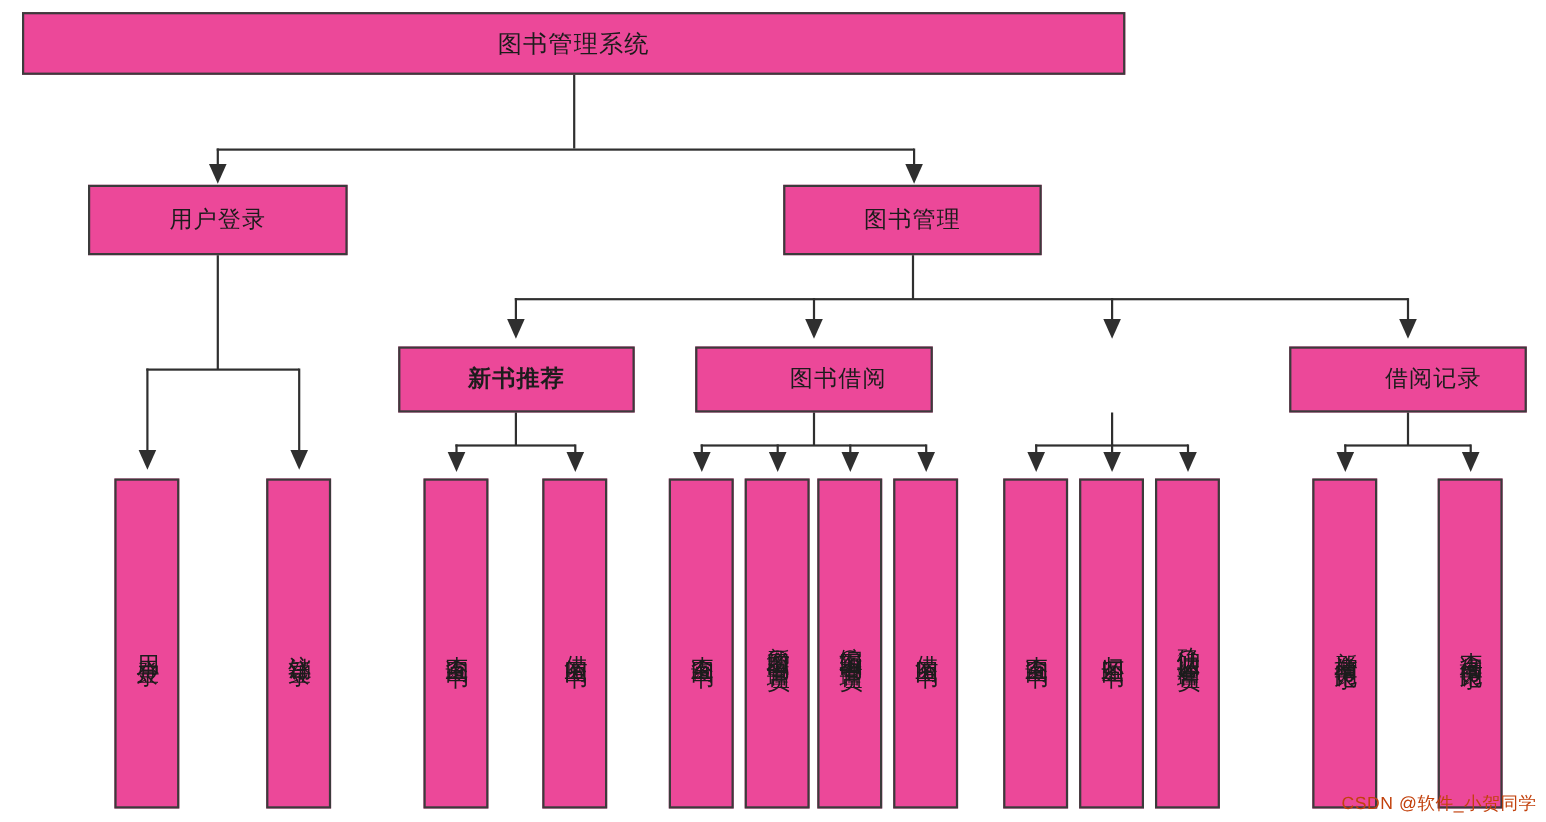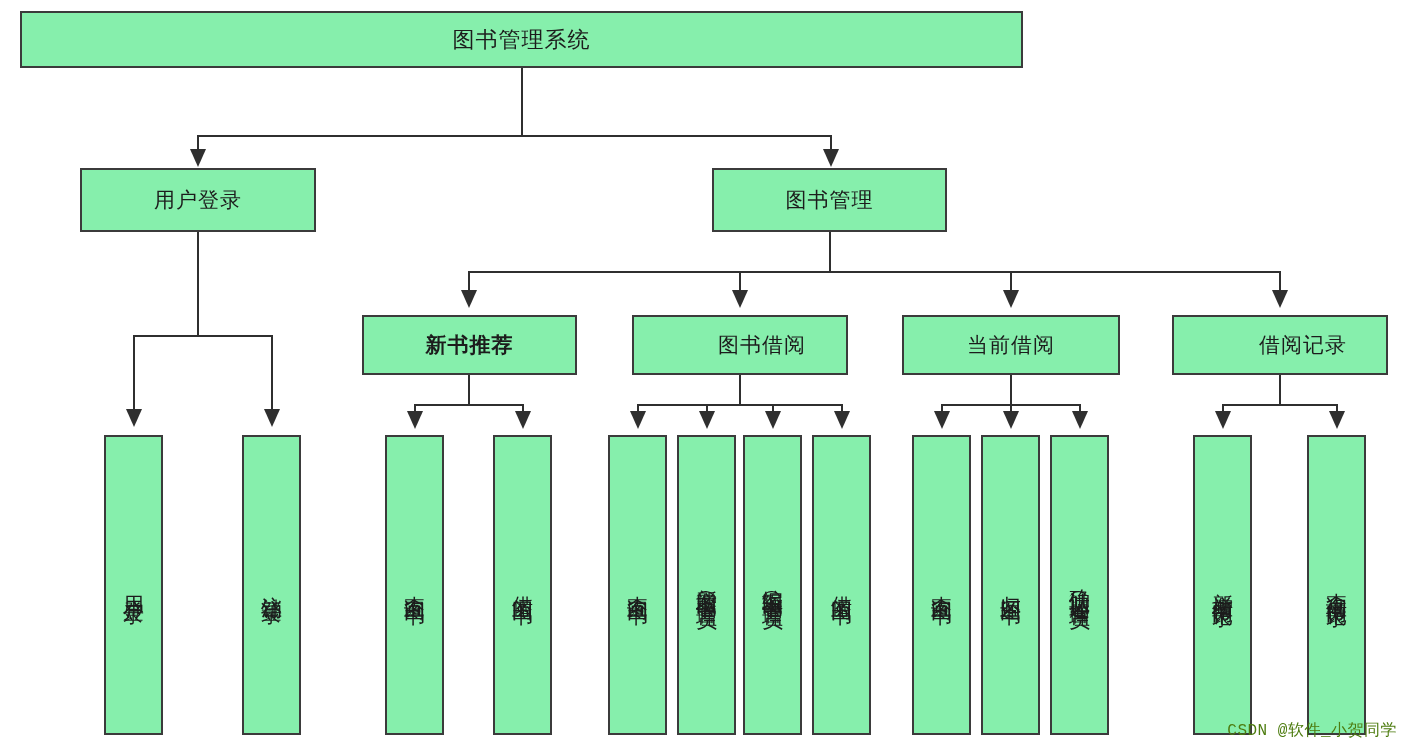--- a/index.html
+++ b/index.html
@@ -15,7 +15,7 @@
   .node{
     position:absolute;
     box-sizing:border-box;
-    background:#86efac;
+    background:#ec4899;
     border:2px solid #3b3b3b;
     display:flex;
     align-items:center;

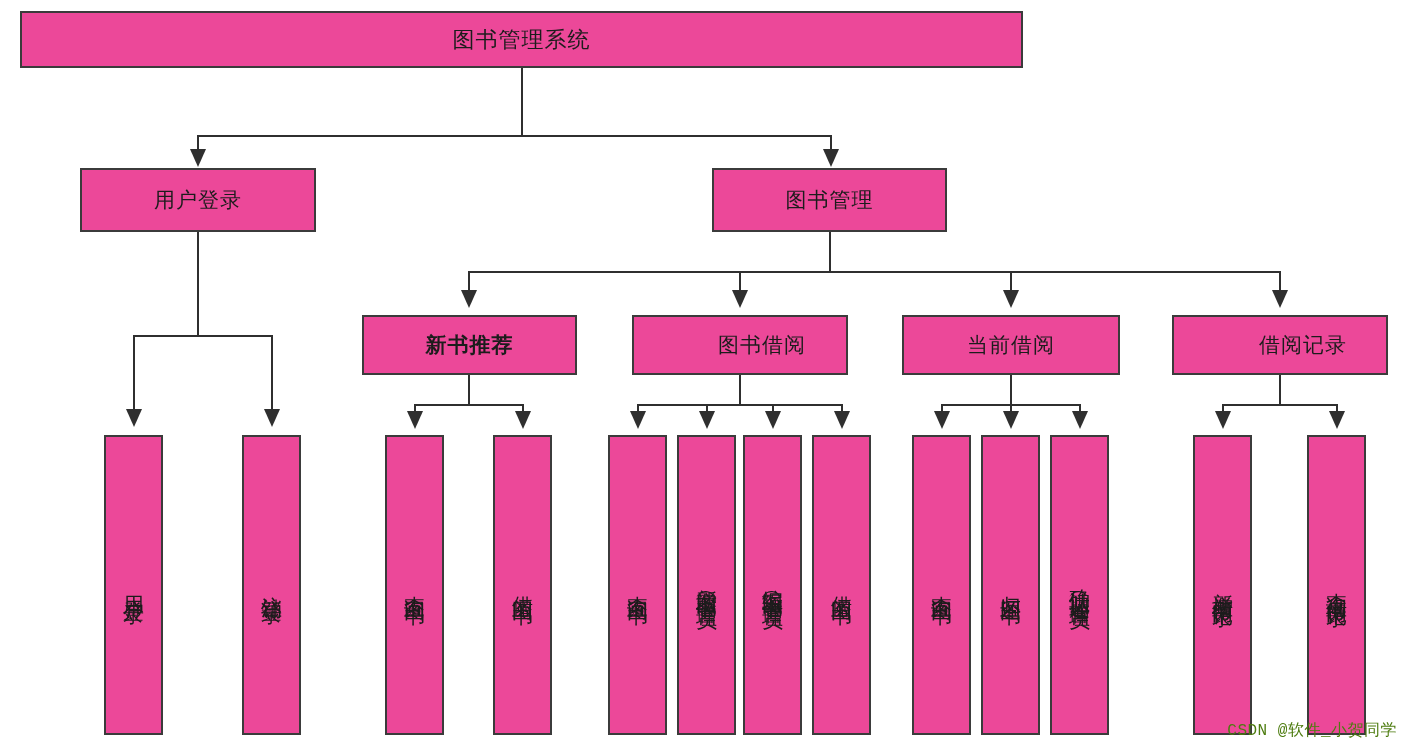--- a/index.html
+++ b/index.html
@@ -109,7 +109,6 @@
 
   <div class="node h" style="left:362px;top:315px;width:215px;height:60px;font-weight:bold;">新书推荐</div>
   <div class="node h" style="left:632px;top:315px;width:216px;height:60px;padding-left:44px;">图书借阅</div>
-  <div class="node h" style="left:902px;top:315px;width:218px;height:60px;">当前借阅</div>
   <div class="node h" style="left:1172px;top:315px;width:216px;height:60px;padding-left:46px;">借阅记录</div>
 
   <div class="vline" style="left:468px;top:375px;height:30px;"></div>

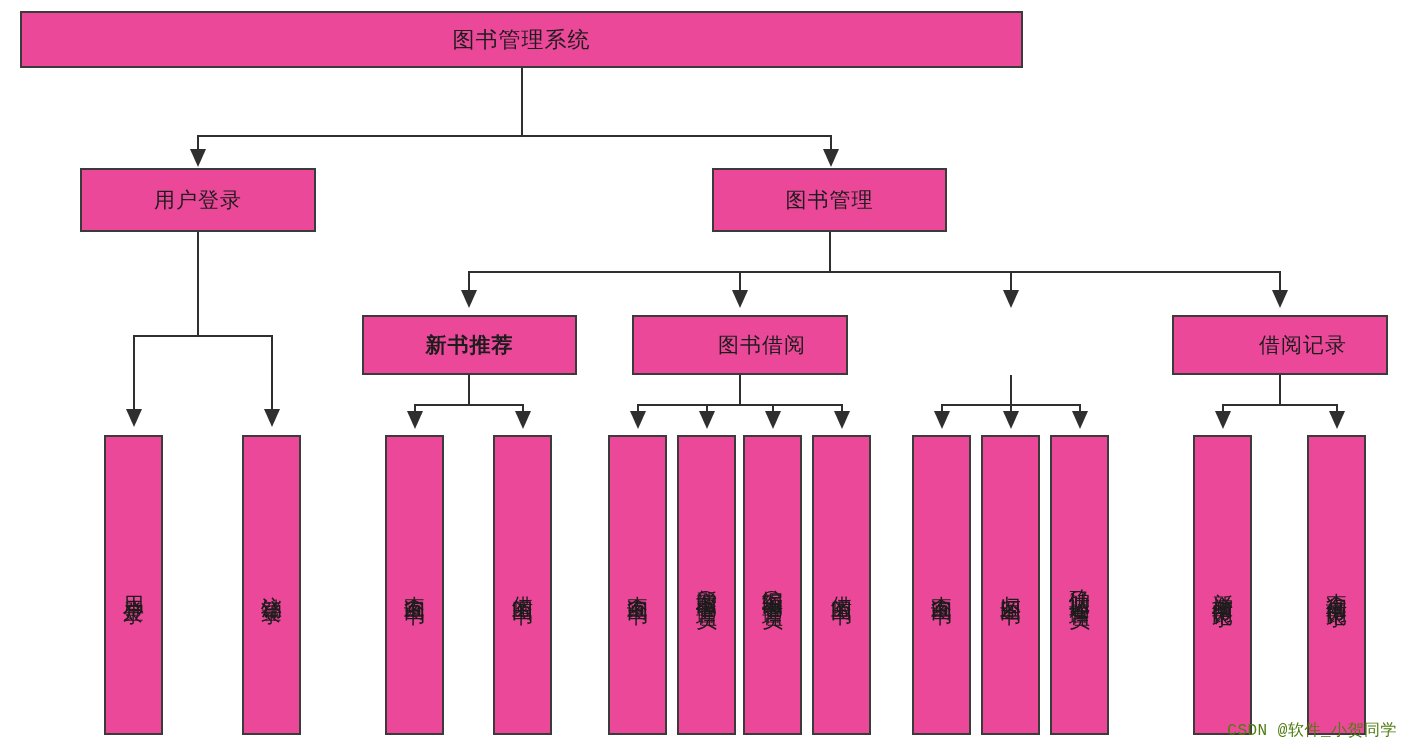--- a/index.html
+++ b/index.html
@@ -57,11 +57,10 @@
     position:absolute;
     right:8px;bottom:6px;
     font-size:16px;
-    color:#4d7c0f;
+    color:#c2410c;
     letter-spacing:.5px;
     white-space:nowrap;
     pointer-events:none;
-    font-family:Liberation Mono, monospace;
   }
 </style>
 </head>

